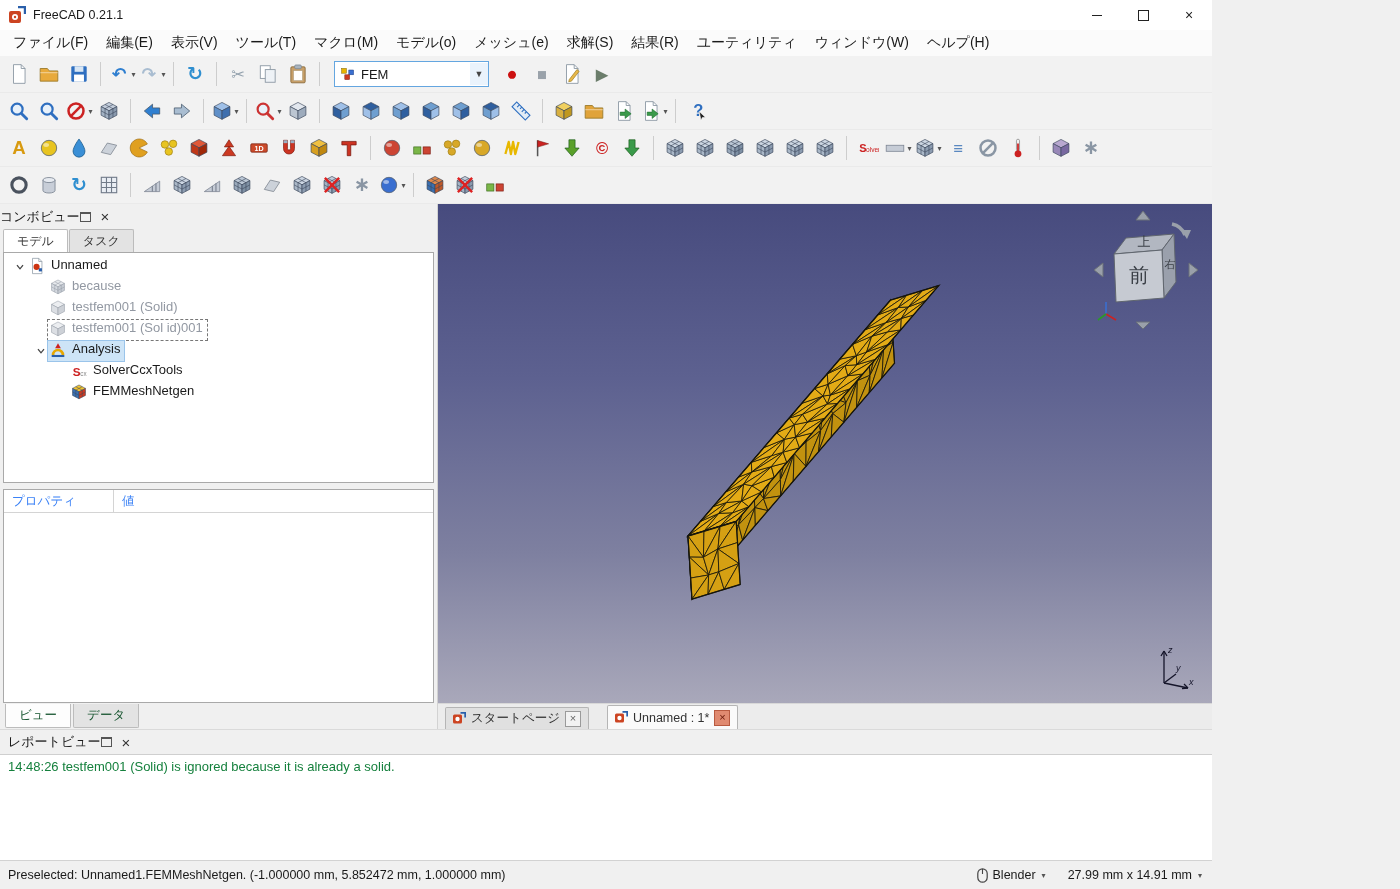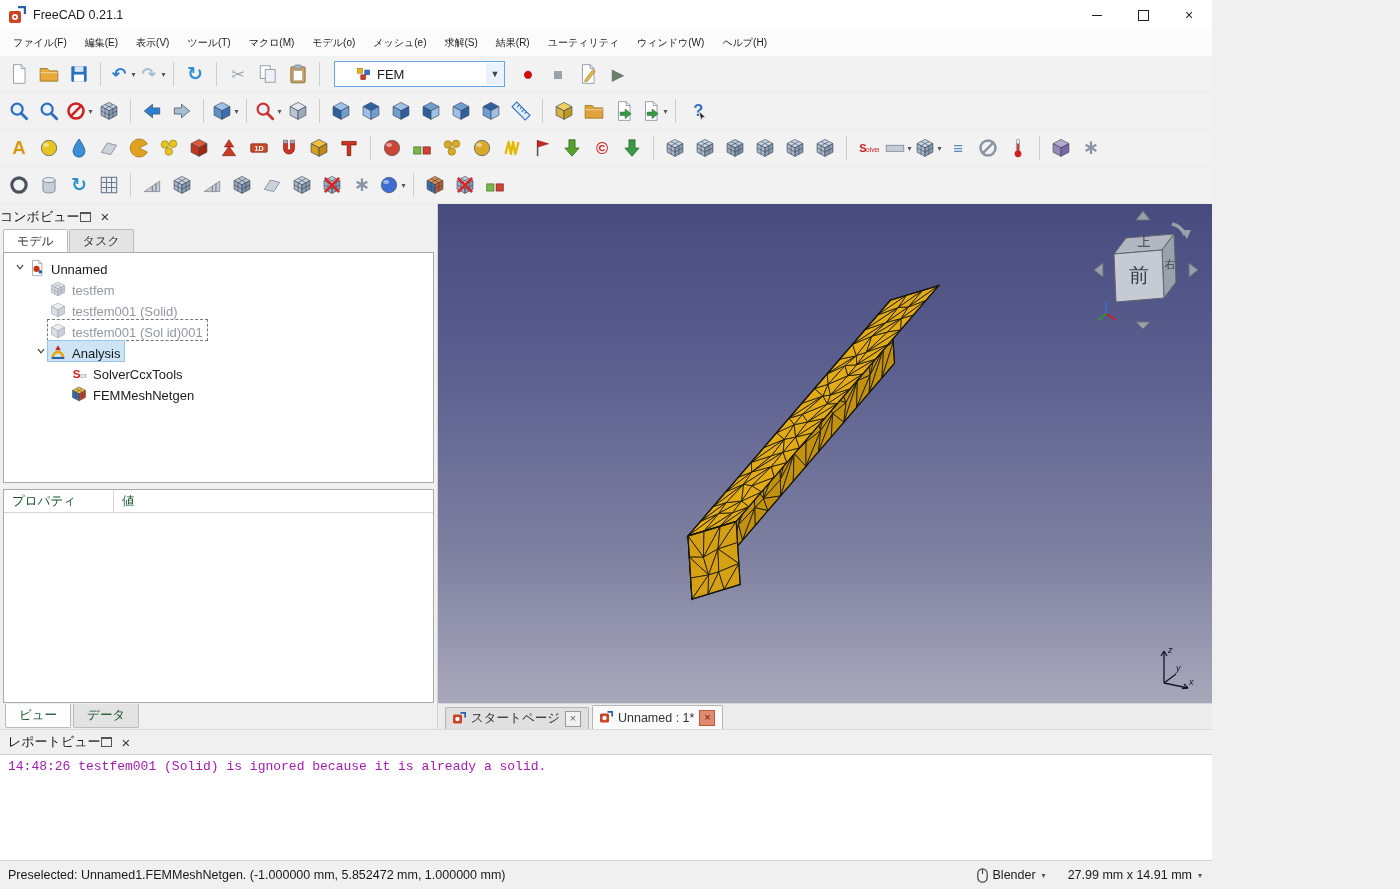--- a/index.html
+++ b/index.html
@@ -16,7 +16,7 @@
   .maxglyph{width:9px;height:9px;border:1px solid #222;display:inline-block}
   
   .menubar{height:26px;background:#fbfbfb;display:flex;align-items:center;padding-left:4px;flex:none}
-  .menuitem{padding:4px 9px;font-size:10px;white-space:nowrap}
+  .menuitem{padding:4px 9px;font-size:14px;white-space:nowrap}
   
   .tbrow{height:36px;background:#f2f2f2;display:flex;align-items:center;padding:0 4px;flex:none;border-bottom:1px solid #eaeaea}
   .tbtn{min-width:28px;height:30px;display:flex;align-items:center;justify-content:center;border-radius:3px;padding:0 1px}

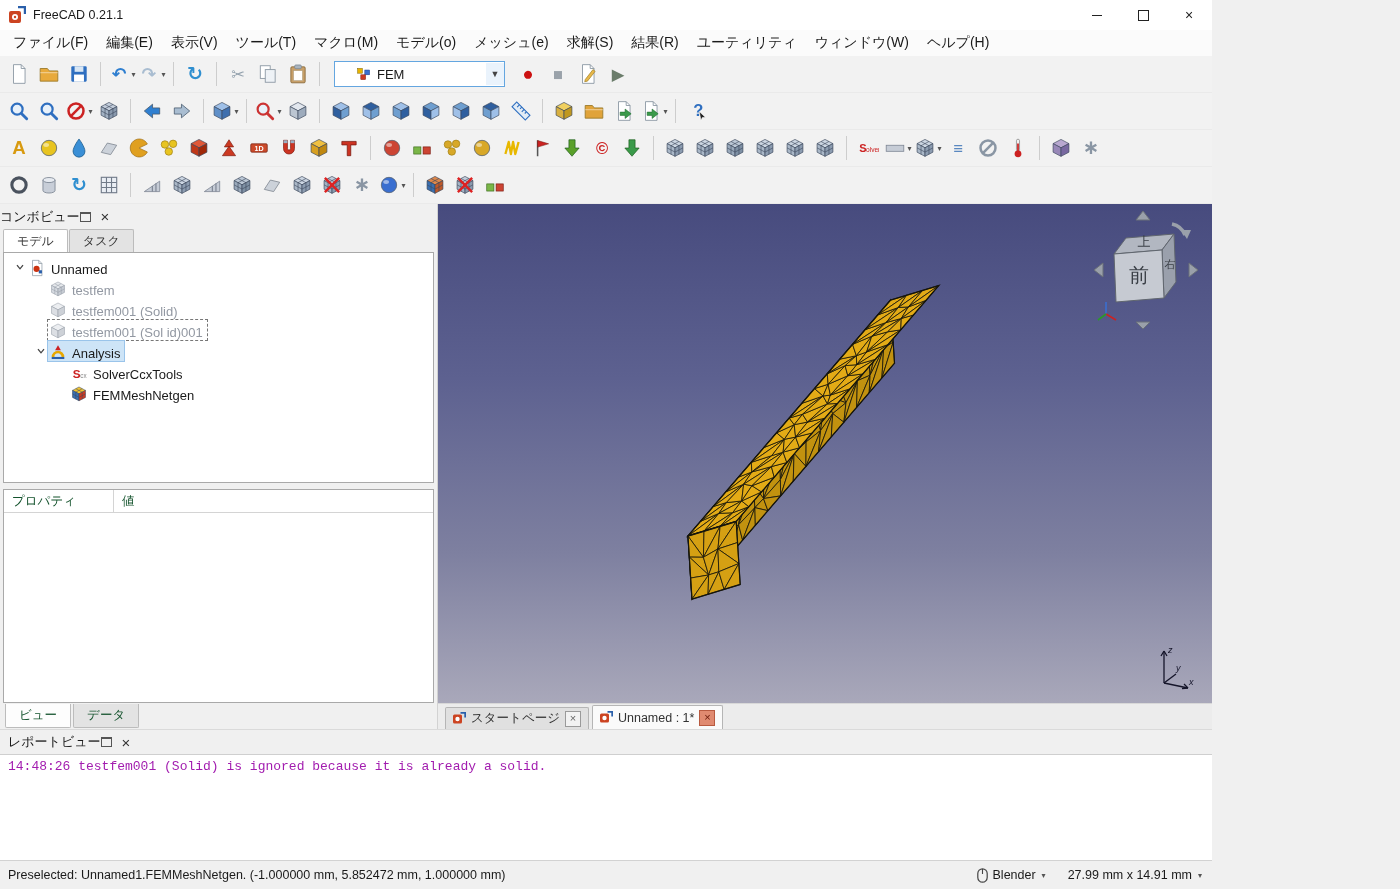--- a/index.html
+++ b/index.html
@@ -23,7 +23,7 @@
   .tbtn .ic{display:flex}
   .tbsep{width:1px;height:24px;background:#cdcdcd;margin:0 6px;flex:none}
   .caret{font-size:8px;color:#555;margin-left:1px}
-  .wbcombo{display:flex;align-items:center;height:24px;width:148px;background:#fff;border:1px solid #64a6e0;margin:0 8px;padding-left:21px;gap:5px}
+  .wbcombo{display:flex;align-items:center;height:24px;width:148px;background:#fff;border:1px solid #64a6e0;margin:0 8px;padding-left:5px;gap:5px}
   .wbcombo .wblabel{flex:1;font-size:13px}
   .wbarrow{width:18px;height:22px;display:flex;align-items:center;justify-content:center;background:#eaf3fc;color:#444;font-size:9px}
   

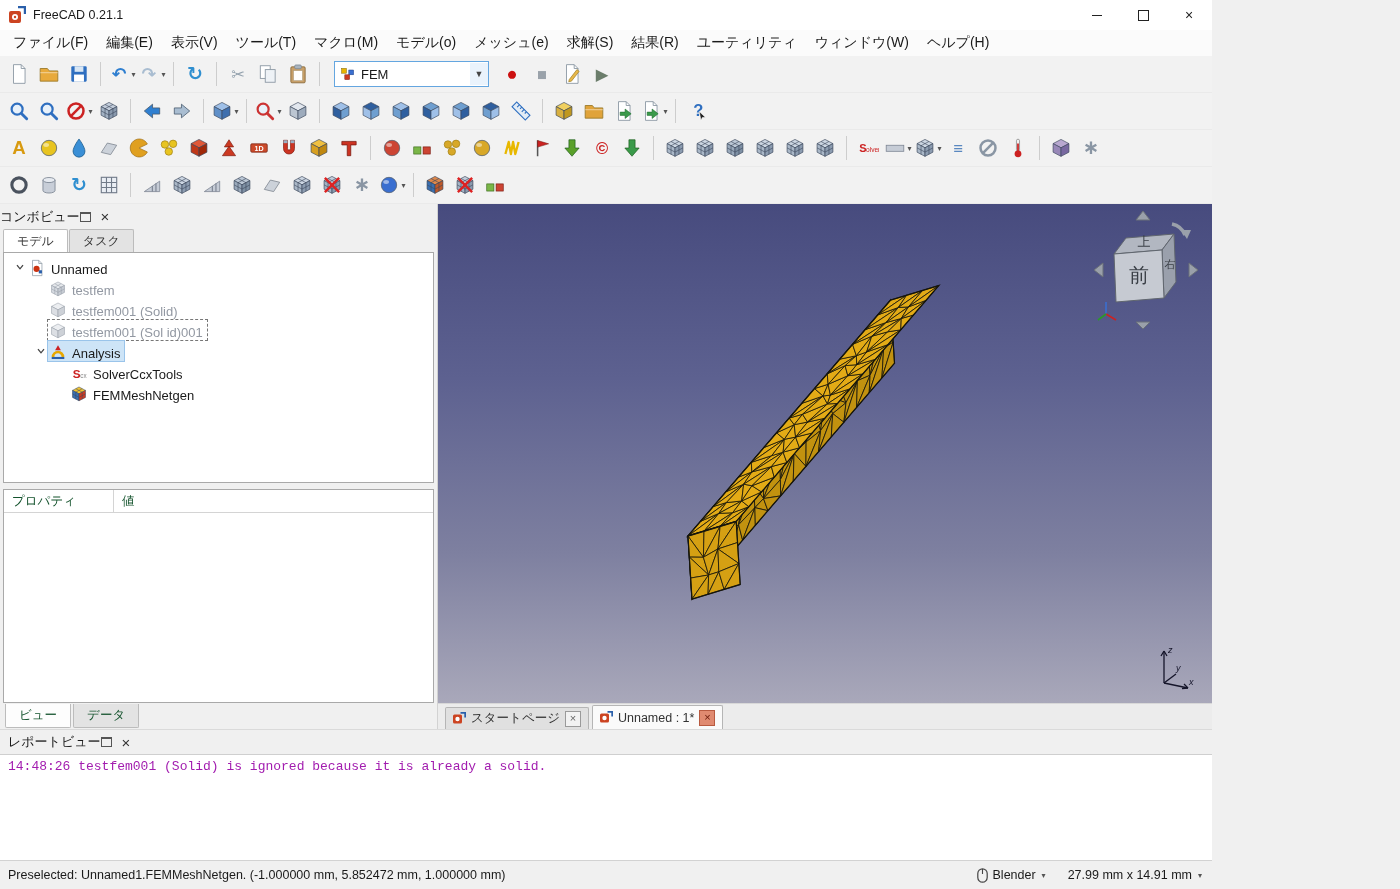--- a/index.html
+++ b/index.html
@@ -45,7 +45,7 @@
   .trow.dim .tico{opacity:.55}
   .trow.sel .selwrap{background:#cde4f7;outline:1px solid #9ac4ea}
   .trow.foc .selwrap{outline:1px dashed #777}
-  .selwrap{display:flex;align-items:flex-end;height:20px;padding:0 4px 0 0}
+  .selwrap{display:flex;align-items:flex-start;height:20px;padding:0 4px 0 0}
   .propbox{flex:1;margin:6px 3px 0 3px;background:#fff;border:1px solid #a9a9a9;display:flex;flex-direction:column;min-height:0}
   .prophead{height:22px;display:flex;align-items:center;border-bottom:1px solid #d4d4d4;font-size:12.5px;color:#14532d;flex:none}
   .propcol{width:110px;height:100%;display:flex;align-items:center;padding-left:8px;border-right:1px solid #d4d4d4;box-sizing:border-box}

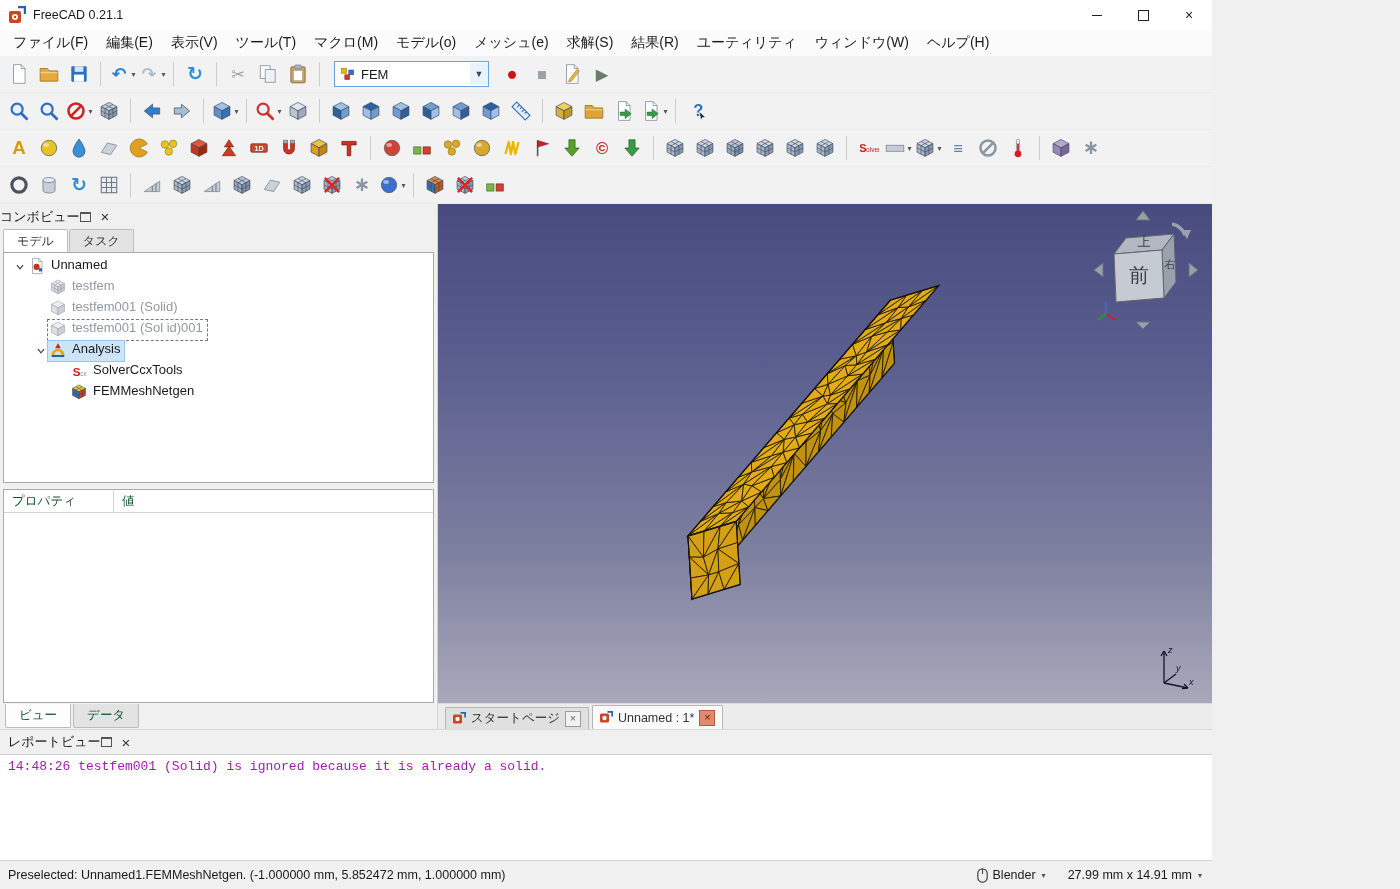--- a/index.html
+++ b/index.html
@@ -976,7 +976,7 @@
                   <path d="M6.4 4.1L13.6 7.9M13.6 4.1L6.4 7.9M6.4 7.9v7.8M13.6 7.9v7.8M2.8 9.9L10 13.7M17.2 9.9L10 13.7" stroke="#3c485c" stroke-width=".55" fill="none"></path>
                 </svg>
               </span>
-              <span class="tlabel">testfem</span>
+              <span class="tlabel">because</span>
             </span>
           </div>
           <div class="trow dim" style="padding-left: 29px;">

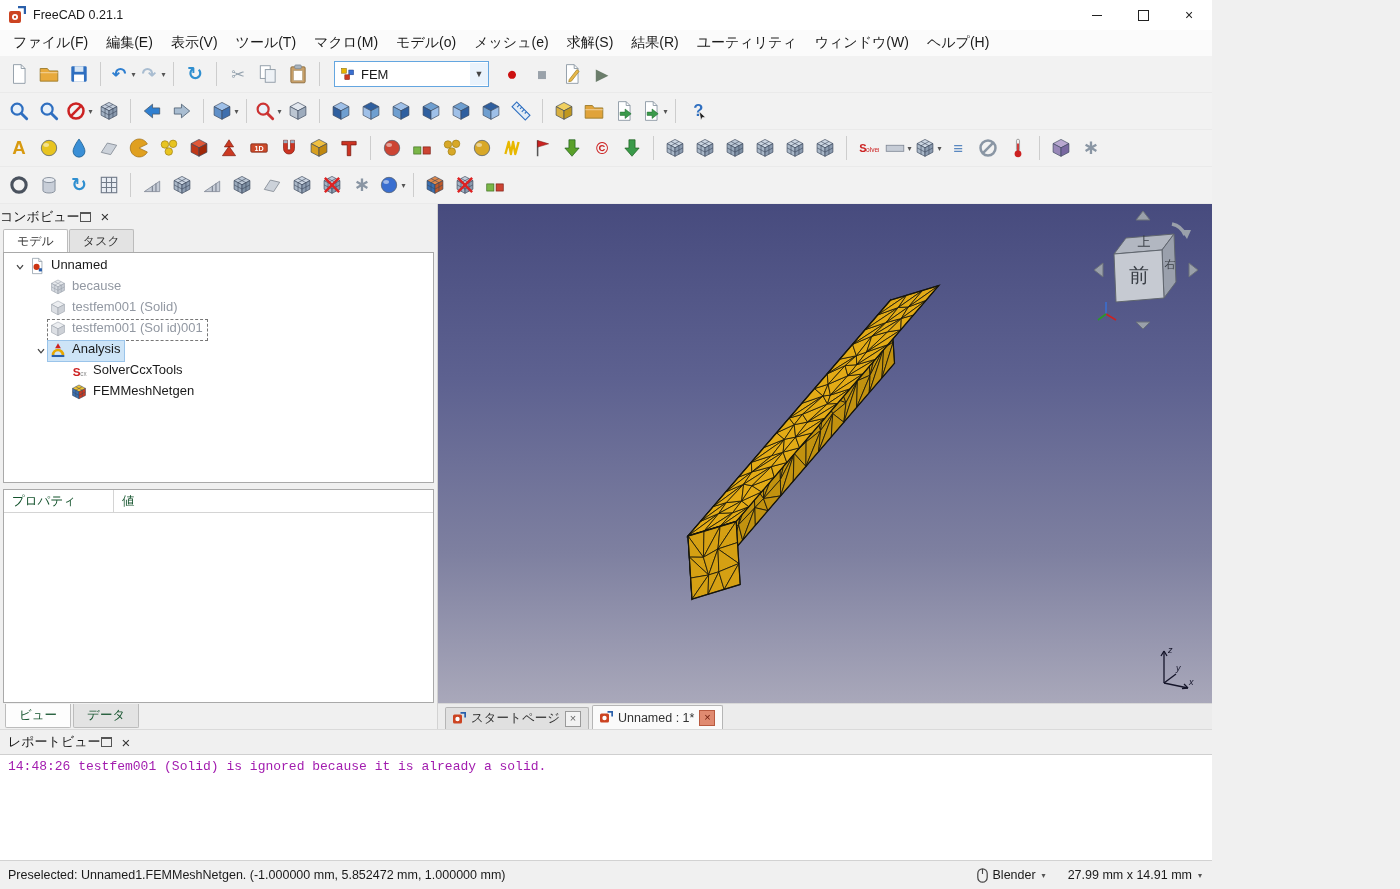--- a/index.html
+++ b/index.html
@@ -47,7 +47,7 @@
   .trow.foc .selwrap{outline:1px dashed #777}
   .selwrap{display:flex;align-items:flex-start;height:20px;padding:0 4px 0 0}
   .propbox{flex:1;margin:6px 3px 0 3px;background:#fff;border:1px solid #a9a9a9;display:flex;flex-direction:column;min-height:0}
-  .prophead{height:22px;display:flex;align-items:center;border-bottom:1px solid #d4d4d4;font-size:12.5px;color:#14532d;flex:none}
+  .prophead{height:22px;display:flex;align-items:center;border-bottom:1px solid #d4d4d4;font-size:12.5px;color:#3b82f6;flex:none}
   .propcol{width:110px;height:100%;display:flex;align-items:center;padding-left:8px;border-right:1px solid #d4d4d4;box-sizing:border-box}
   .propcol2{padding-left:8px}
   .propbody{flex:1}

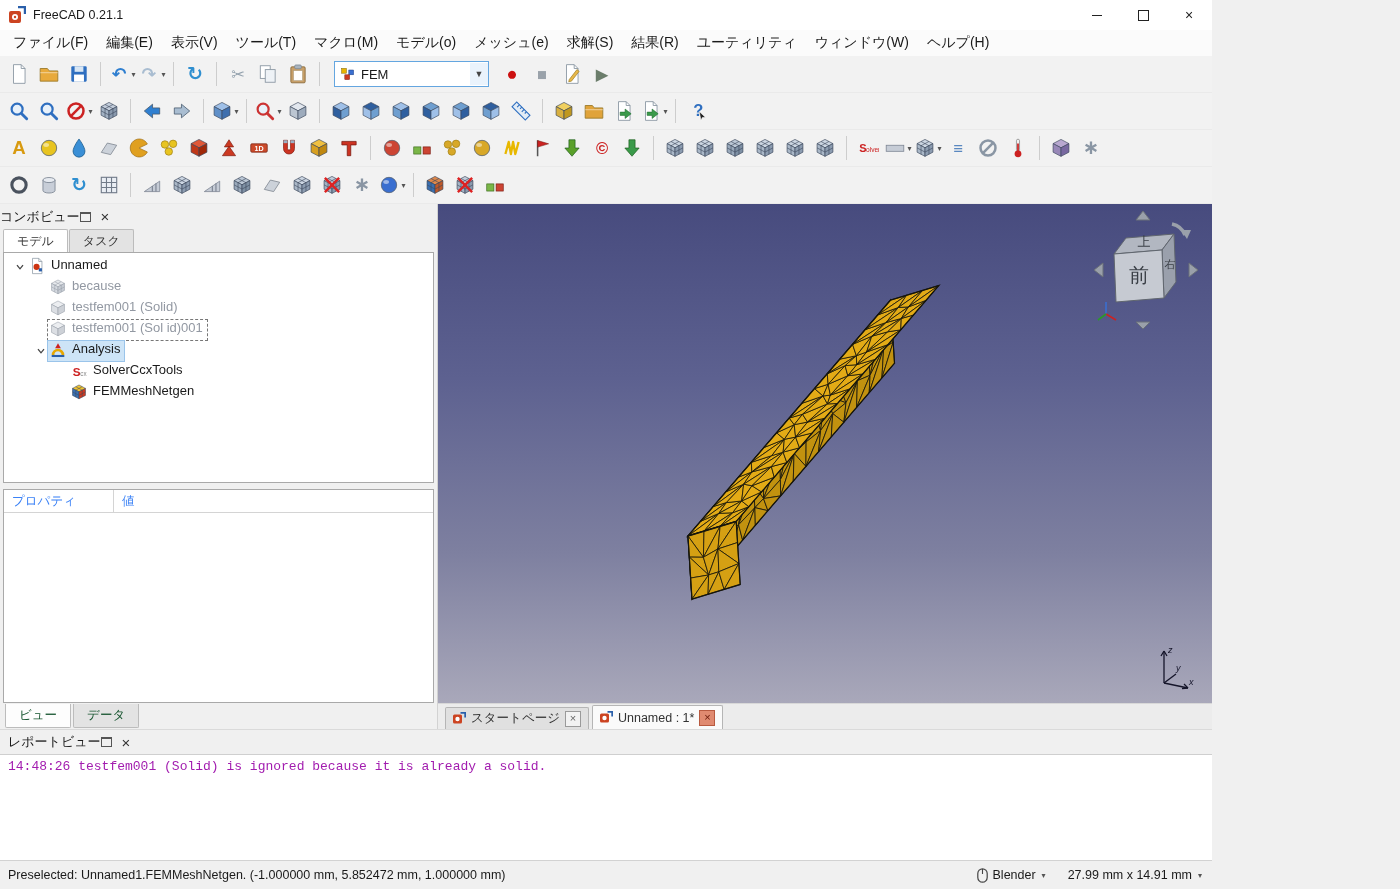--- a/index.html
+++ b/index.html
@@ -61,7 +61,7 @@
   #beamSvg{position:absolute;left:0;top:0;width:100%;height:100%}
   .navcube{position:absolute;top:4px;right:8px;width:118px;height:122px}
   .axiscross{position:absolute;bottom:12px;right:16px;width:46px;height:50px}
-  .mditabs{height:25px;background:#ececec;display:flex;align-items:flex-end;padding-left:7px;gap:3px;border-top:1px solid #d8d8d8;flex:none}
+  .mditabs{height:25px;background:#ececec;display:flex;align-items:flex-end;padding-left:7px;gap:18px;border-top:1px solid #d8d8d8;flex:none}
   .mtab{height:21px;display:flex;align-items:center;gap:5px;padding:0 7px;background:#e0e0e0;border:1px solid #b5b5b5;border-bottom:none;font-size:12.5px;border-radius:2px 2px 0 0;color:#333}
   .mtab.active{background:#fafafa;height:23px}
   .tclose{width:14px;height:14px;border:1px solid #9a9a9a;display:flex;align-items:center;justify-content:center;font-size:11px;color:#666;background:#f2f2f2;line-height:1}

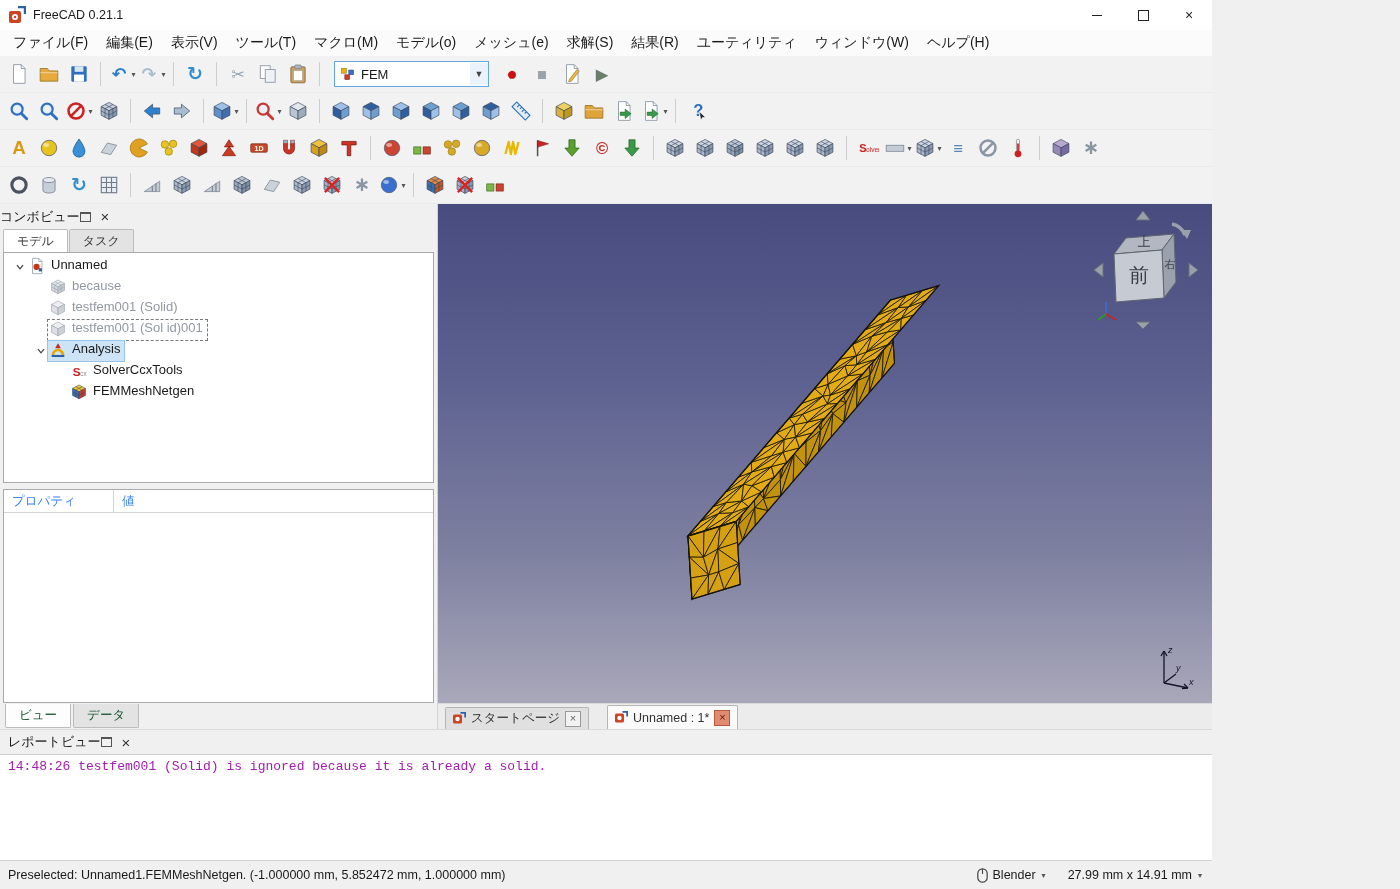--- a/index.html
+++ b/index.html
@@ -68,7 +68,7 @@
   .tclose.activeclose{background:#e08a70;border-color:#b85a40;color:#6a1a0a}
   
   .reporthead{height:24px;background:#f0f0f0;display:flex;align-items:center;justify-content:flex-start;padding:0 8px;font-size:13px;border-top:1px solid #dadada;flex:none}
-  .reportbody{height:97px;background:#fff;border-top:1px solid #cfcfcf;padding:4px 8px;font-family:Liberation Mono, monospace;font-size:13px;flex:none;color:#a21caf}
+  .reportbody{height:97px;background:#fff;border-top:1px solid #cfcfcf;padding:4px 8px;font-family:Liberation Sans, sans-serif;font-size:13px;flex:none;color:#15803d}
   
   .statusbar{height:28px;background:#f0f0f0;border-top:1px solid #d2d2d2;display:flex;align-items:center;justify-content:space-between;padding:0 10px 0 8px;font-size:12.5px;flex:none}
   .statusright{display:flex;align-items:center;gap:22px}

